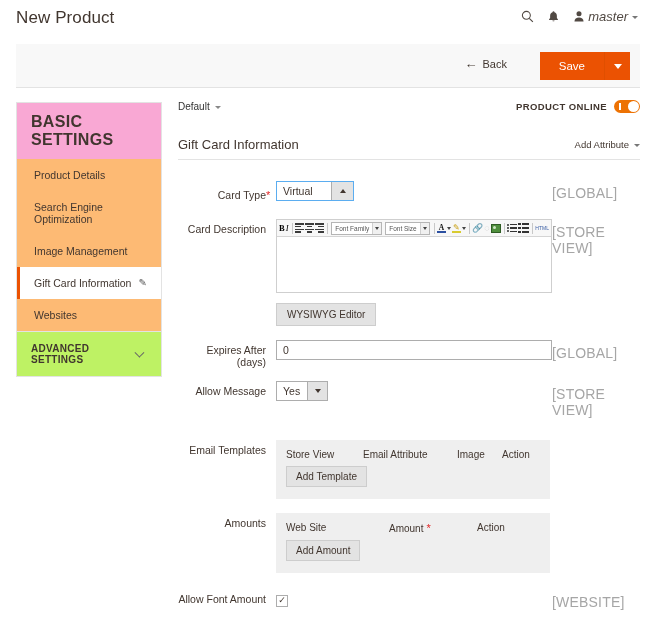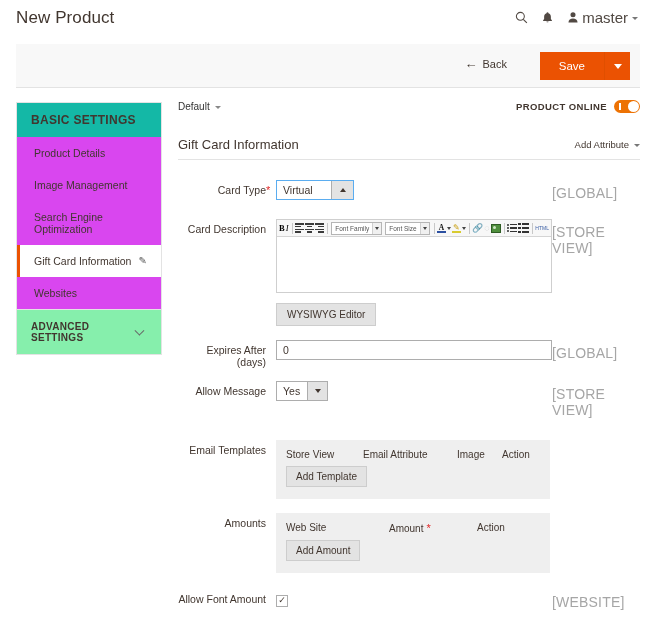--- a/index.html
+++ b/index.html
@@ -32,7 +32,7 @@
   }
   .hdr-ic { color: #514943; display: flex; align-items: center; cursor: pointer; }
   .hdr-user { display: flex; align-items: center; gap: 3px; cursor: pointer; }
-  .hdr-user .uname { font-size: 15px; color: #514943; }
+  .hdr-user .uname { font-size: 13px; color: #514943; font-style: italic; }
   .caret-dn {
     width: 0; height: 0; border-left: 3px solid transparent;
     border-right: 3px solid transparent; border-top: 3.5px solid #777;

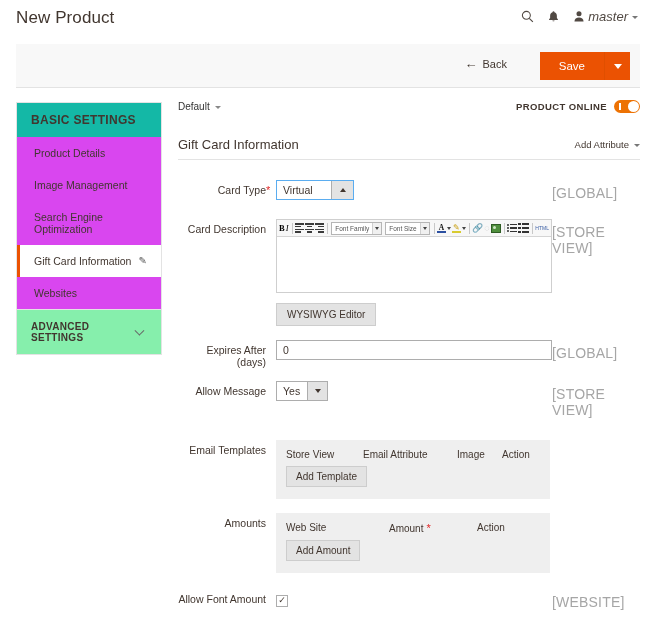--- a/index.html
+++ b/index.html
@@ -76,9 +76,9 @@
     background: #efefef; border: 1px solid #e3e3e3;
   }
   .sb-group-title {
-    font-size: 12px; font-weight: bold; color: #41362f;
+    font-size: 16px; font-weight: bold; color: #41362f;
     letter-spacing: .3px; padding: 10px 14px 10px 14px;
-    background: #14b8a6; text-transform: uppercase;
+    background: #f9a8d4; text-transform: uppercase;
   }
   .sb-item {
     font-size: 10.5px; color: #41362f; padding: 10px 12px 10px 14px;

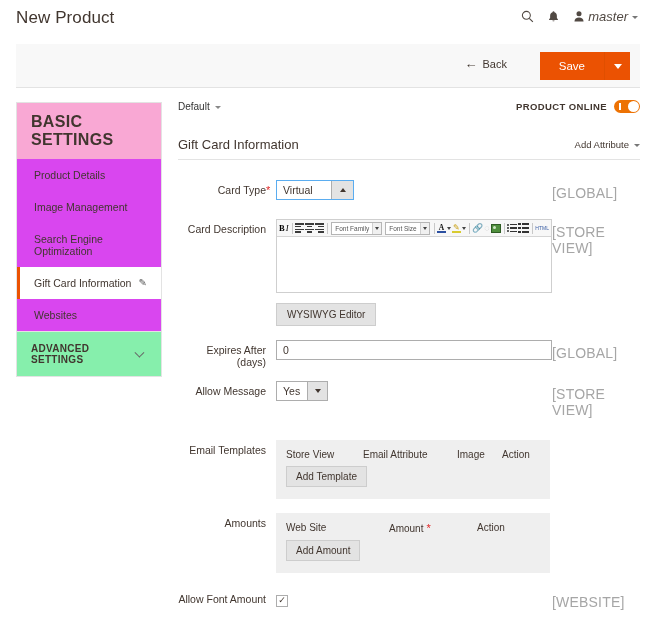--- a/index.html
+++ b/index.html
@@ -82,7 +82,7 @@
   }
   .sb-item {
     font-size: 10.5px; color: #41362f; padding: 10px 12px 10px 14px;
-    background: #d946ef; border-left: 3px solid transparent;
+    background: #fdba74; border-left: 3px solid transparent;
     cursor: pointer; display: flex; align-items: center; gap: 7px;
   }
   .sb-item.active {

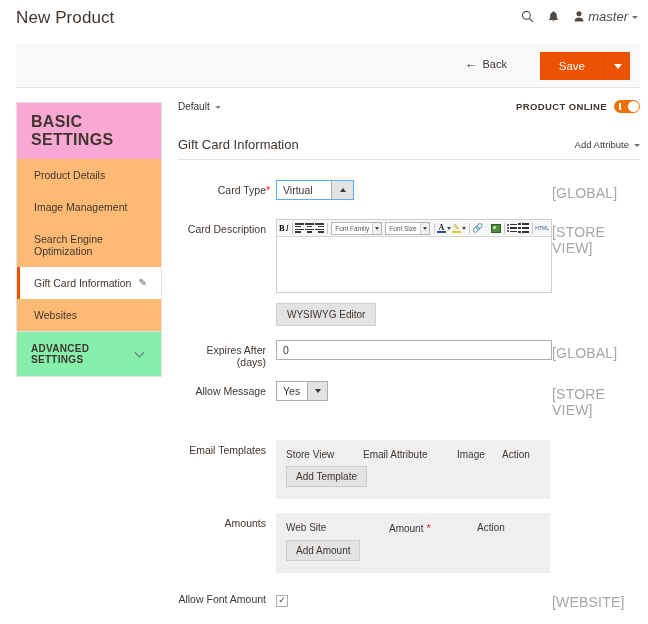--- a/index.html
+++ b/index.html
@@ -355,7 +355,7 @@
     </div>
     <div class="sec-rule"></div>
 
-    <div class="frow" style="margin-top:20px;">
+    <div class="frow" style="margin-top:20px;align-items:flex-end;">
       <div class="lbl-col">Card Type</div>
       <div class="req-col">*</div>
       <div class="fld-col">

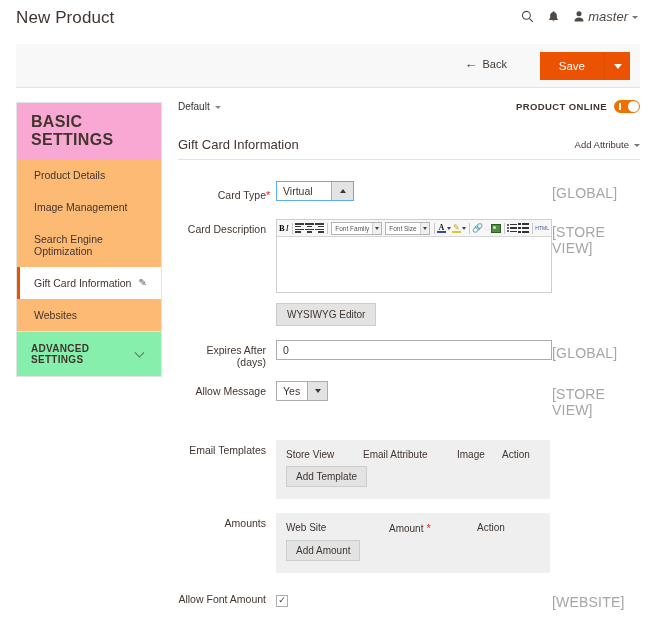--- a/index.html
+++ b/index.html
@@ -311,10 +311,10 @@
       <span>Product Details</span>
     </div>
     <div class="sb-item">
+      <span>Search Engine Optimization</span>
+    </div>
+    <div class="sb-item">
       <span>Image Management</span>
-    </div>
-    <div class="sb-item">
-      <span>Search Engine Optimization</span>
     </div>
     <div class="sb-item active">
       <span>Gift Card Information</span>

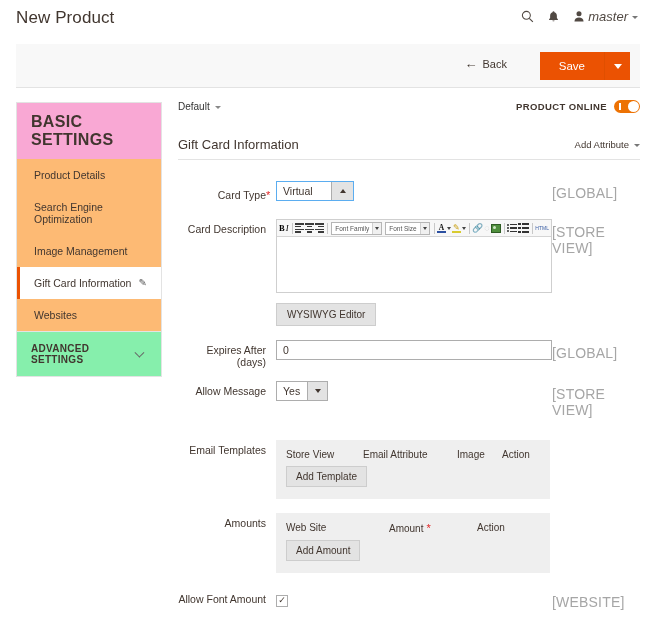--- a/index.html
+++ b/index.html
@@ -91,7 +91,7 @@
   .pencil-ic { color: #5c5c5c; font-size: 10px; line-height: 1; }
   .sb-adv {
     font-size: 10px; font-weight: bold; color: #41362f; letter-spacing: .3px;
-    padding: 11px 14px; background: #86efac;
+    padding: 11px 14px; background: #bef264;
     border-top: 1px solid #e3e3e3;
     display: flex; align-items: center; justify-content: space-between;
     cursor: pointer; text-transform: uppercase;

